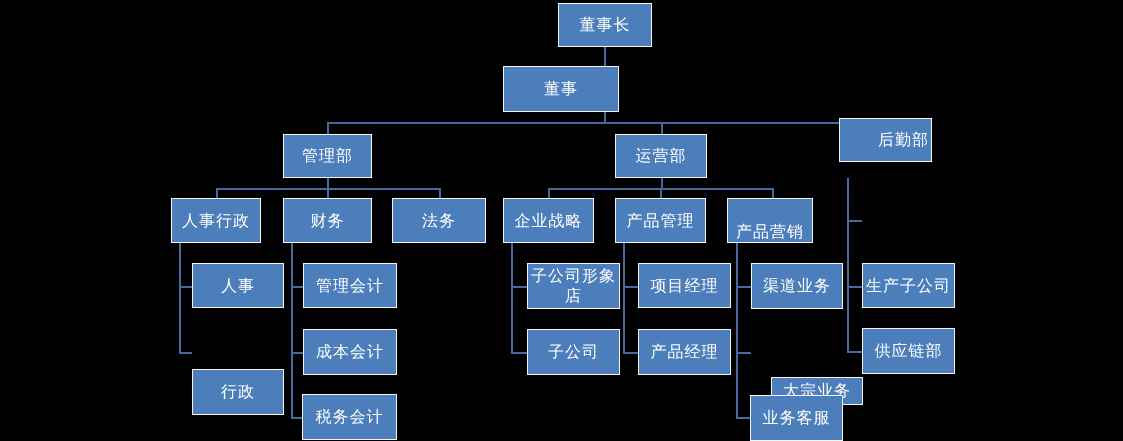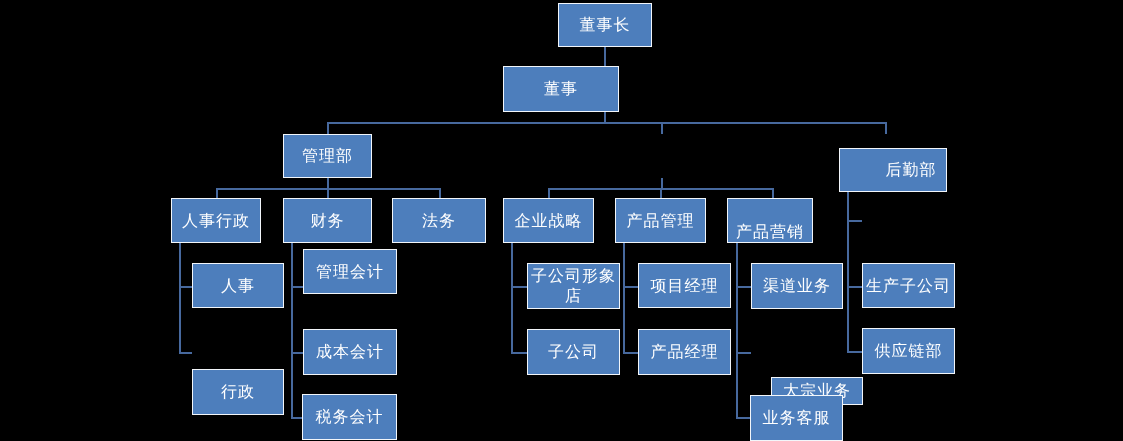--- a/index.html
+++ b/index.html
@@ -22,7 +22,7 @@
   #n1{left:503px;top:66px;width:116px;height:46px;justify-content:center;}
   #n2{left:283px;top:134px;width:89px;height:44px;}
   #n3{left:615px;top:134px;width:92px;height:44px;}
-  #n4{left:839px;top:148px;width:108px;height:44px;padding-left:36px;}
+  #n4{left:839px;top:118px;width:93px;height:44px;padding-left:36px;}
   #n5{left:171px;top:198px;width:90px;height:45px;}
   #n6{left:283px;top:198px;width:89px;height:45px;}
   #n7{left:392px;top:198px;width:94px;height:45px;}

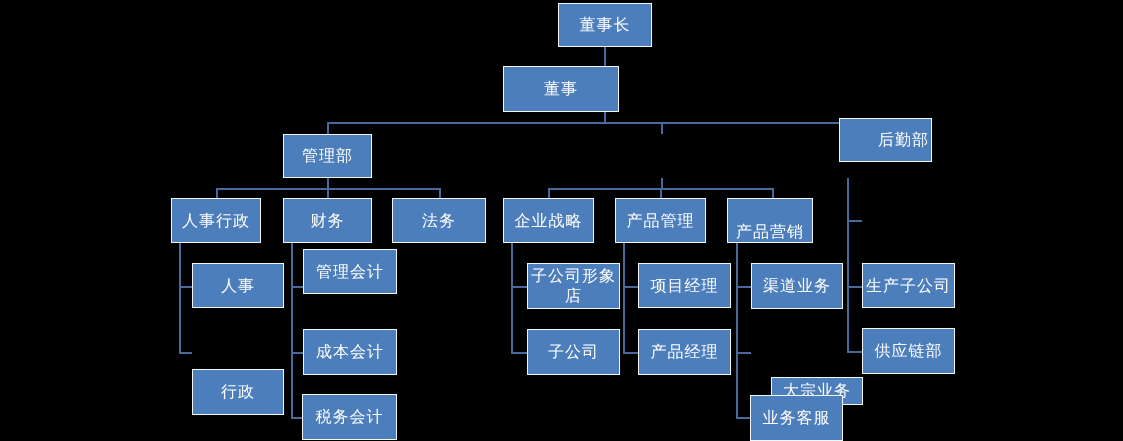--- a/index.html
+++ b/index.html
@@ -97,6 +97,9 @@
   <div class="node" id="n2">
       <span>管理部</span>
     </div>
+  <div class="node" id="n3">
+      <span>运营部</span>
+    </div>
   <div class="node" id="n4">
       <span>后勤部</span>
     </div>

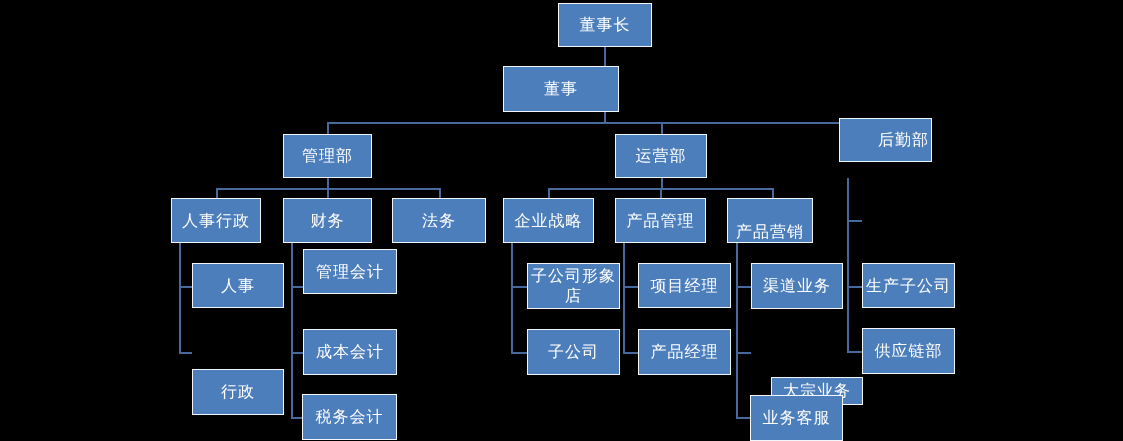--- a/index.html
+++ b/index.html
@@ -31,7 +31,7 @@
   #n10{left:727px;top:198px;width:86px;height:45px;align-items:flex-end;}
   #n11{left:862px;top:197px;width:93px;height:45px;}
   #n12{left:192px;top:263px;width:92px;height:45px;}
-  #n13{left:303px;top:249px;width:94px;height:45px;}
+  #n13{left:303px;top:263px;width:94px;height:45px;}
   #n14{left:527px;top:263px;width:93px;height:46px;}
   #n15{left:638px;top:263px;width:93px;height:45px;}
   #n16{left:751px;top:263px;width:92px;height:46px;}

